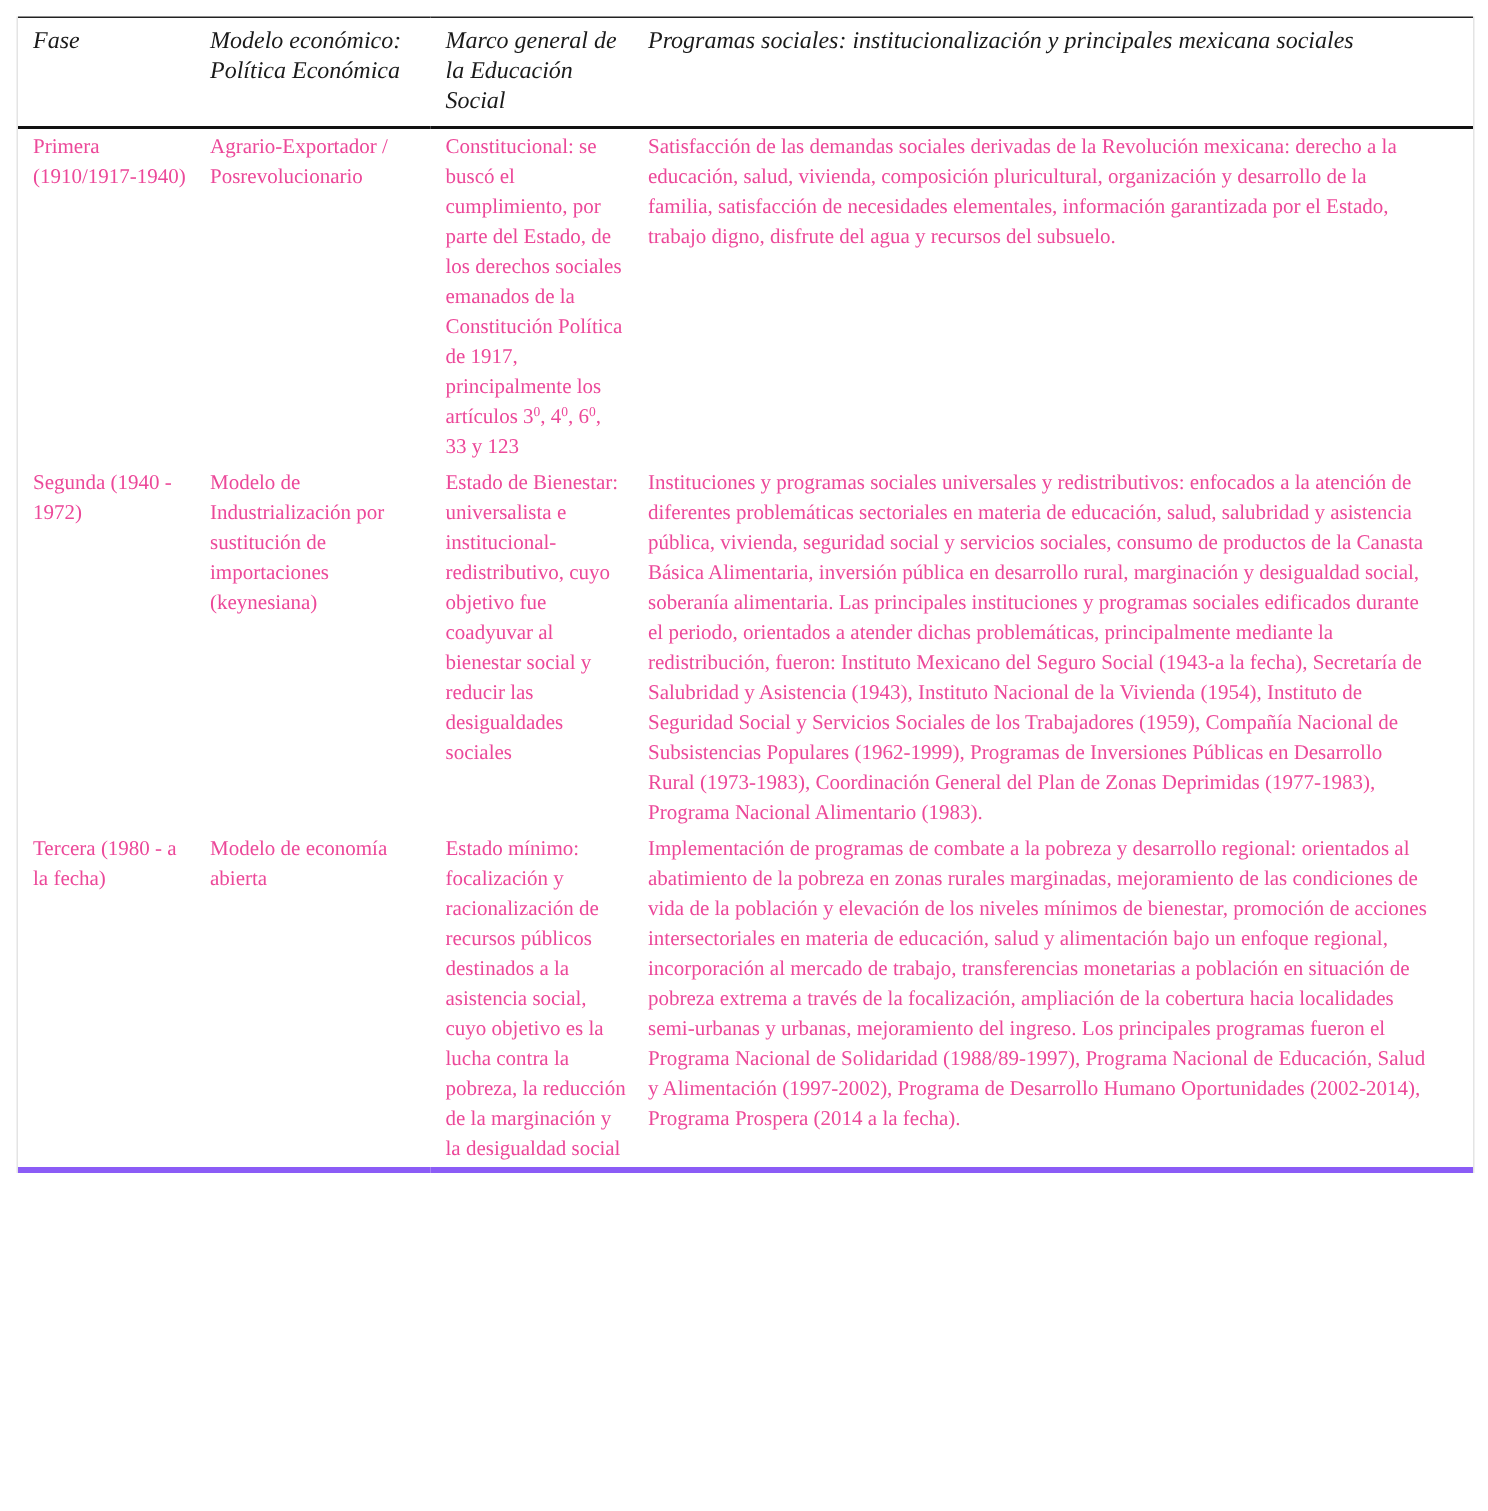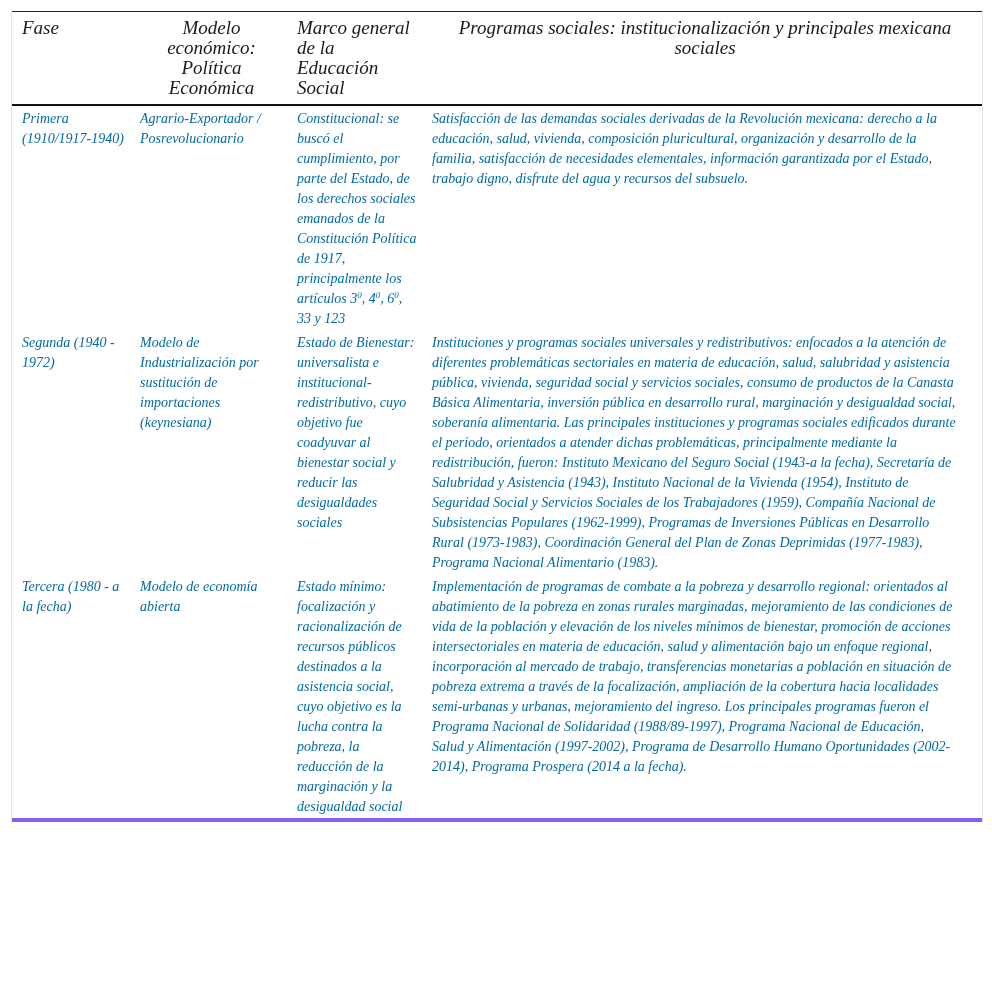--- a/index.html
+++ b/index.html
@@ -38,7 +38,7 @@
     th {
       font-style: italic;
       font-weight: normal;
-      font-size: 19px;
+      font-size: 16px;
       line-height: 20px;
       text-align: left;
       vertical-align: top;

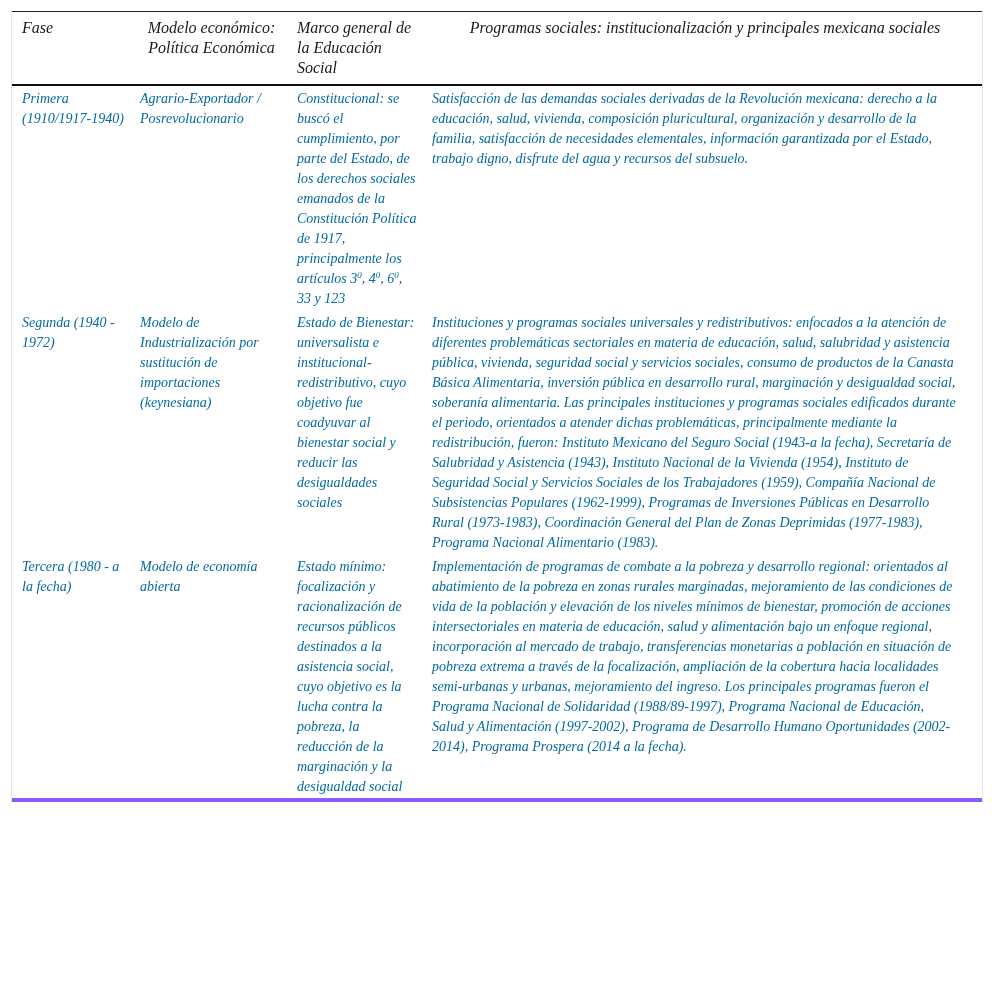--- a/index.html
+++ b/index.html
@@ -45,7 +45,7 @@
       padding: 6px 4px 6px 10px;
       color: #1a1a1a;
     }
-    th.center { text-align: center; }
+    th.center { text-align: left; }
     tbody tr:last-child {
       border-bottom: 4px solid #8b5cf6;
     }

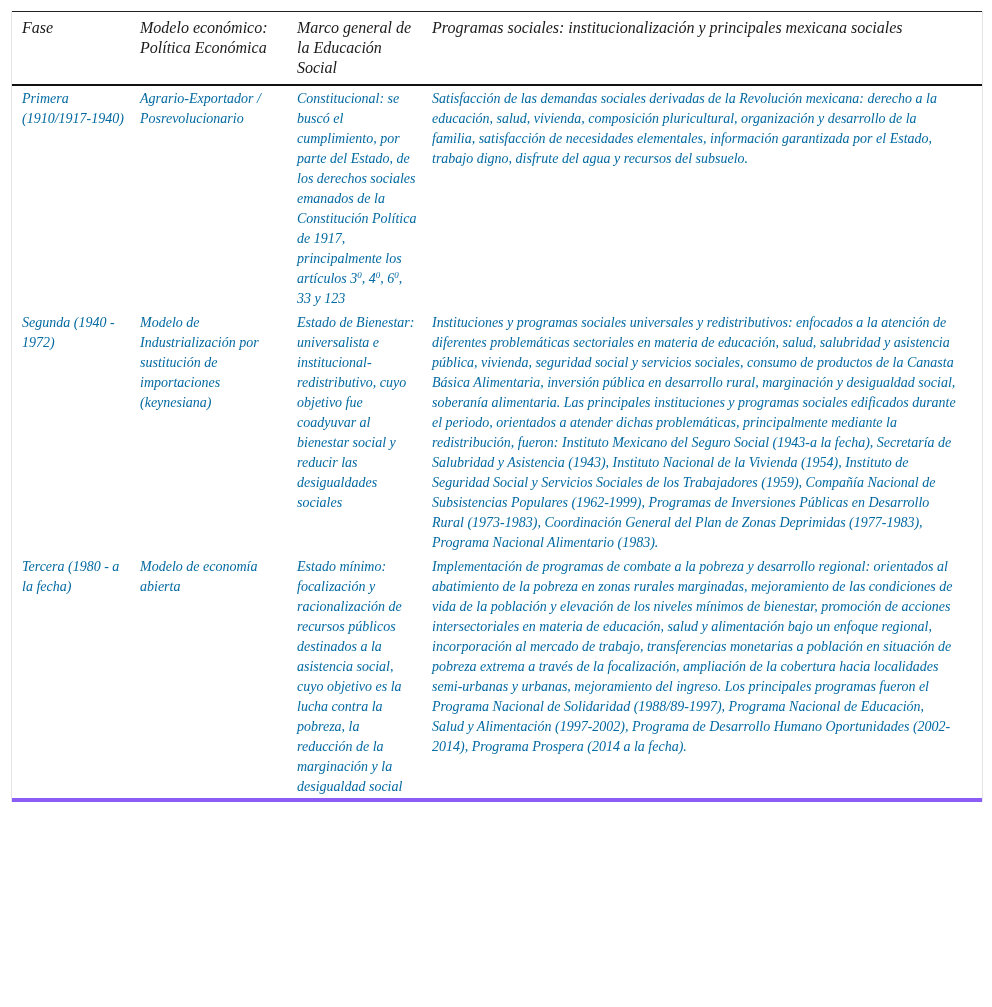--- a/index.html
+++ b/index.html
@@ -54,8 +54,7 @@
       line-height: 20px;
       vertical-align: top;
       padding: 3px 4px 1px 10px;
-      color: #0369a1;
-      font-style: italic;
+      color: #ec4899;
     }
     td.prog { padding-right: 26px; }
     sup { font-size: 9px; line-height: 0; vertical-align: 5px; }

